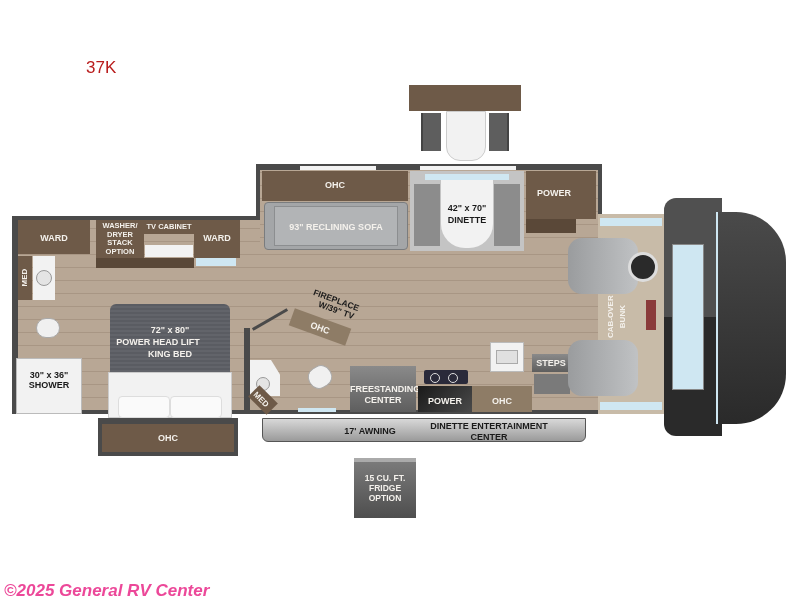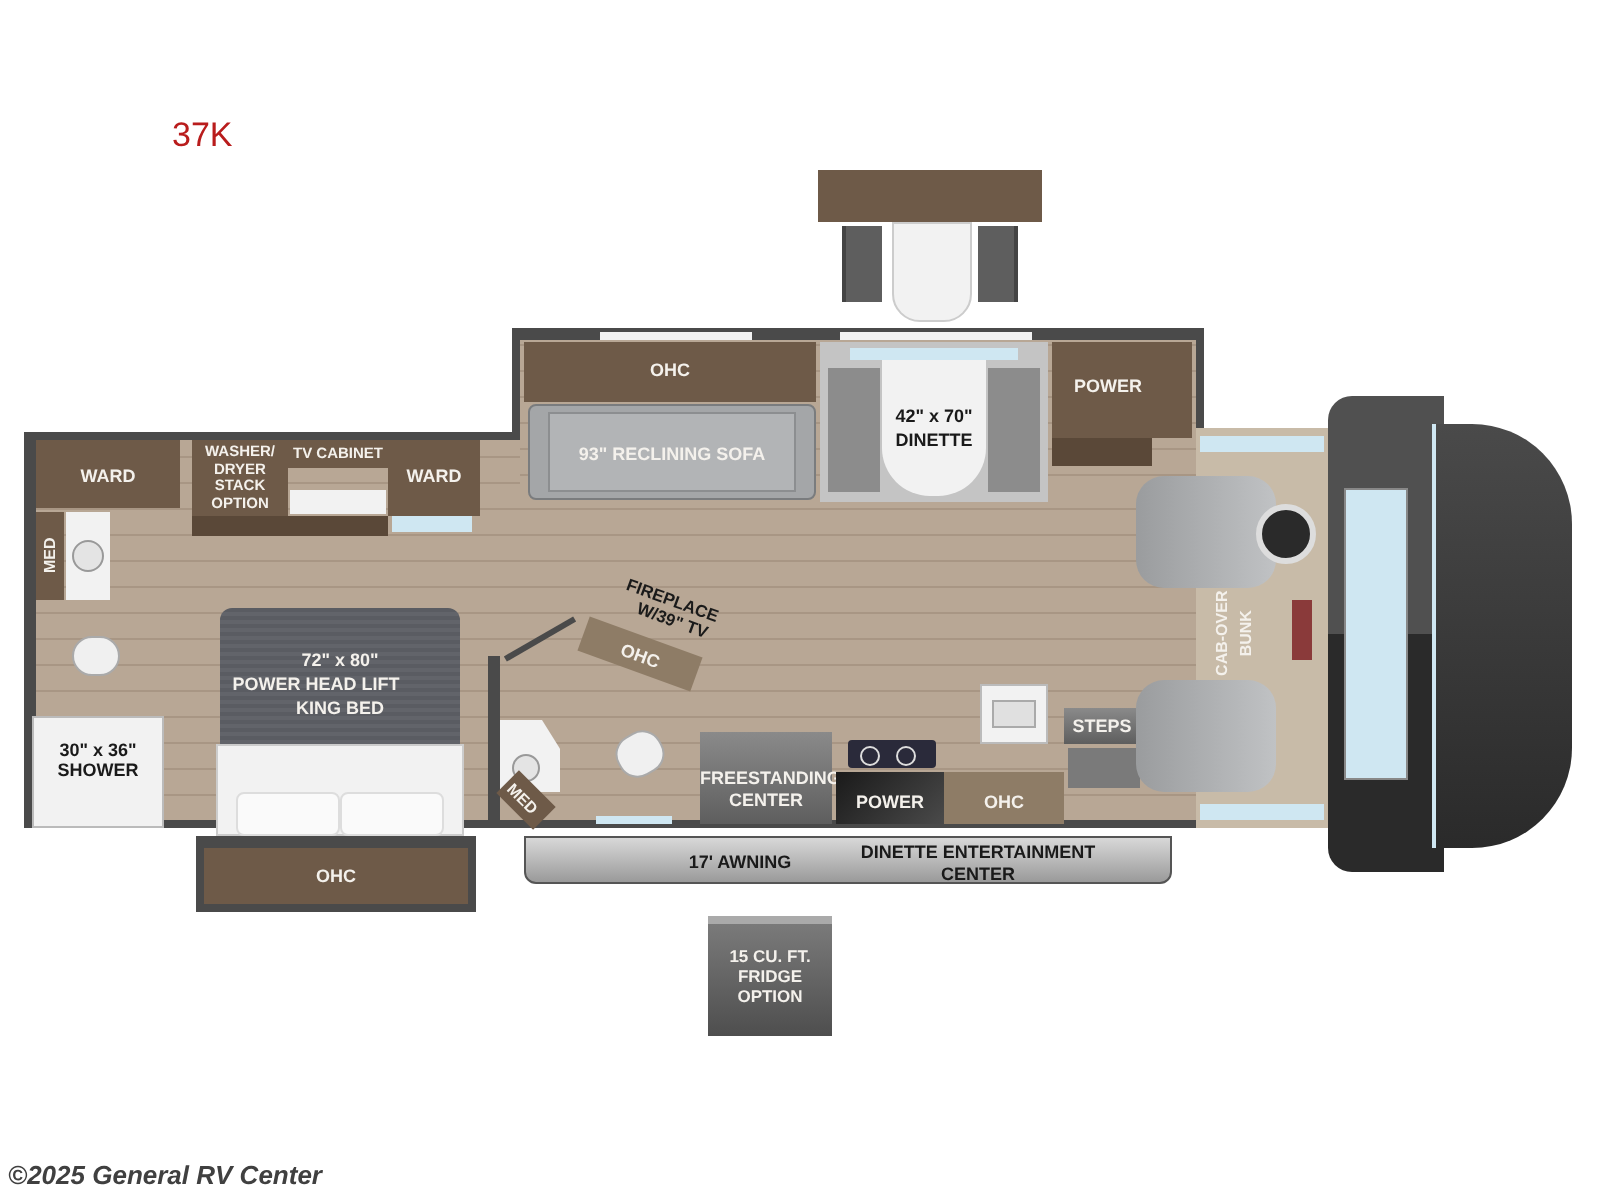--- a/index.html
+++ b/index.html
@@ -144,6 +144,6 @@
 <div class="abs glass" style="left:672px;top:244px;width:32px;height:146px;border:1px solid #888;"></div>
 <div class="abs" style="left:716px;top:212px;width:70px;height:212px;background:linear-gradient(180deg,#4a4a4a,#2a2a2a);border-radius:0 50px 50px 0;border-left:2px solid #cfe7f2;"></div>
 
-<div class="lbl" style="left:4px;top:581px;font-size:13px;font-style:italic;color:#404040;text-align:left;">©2025 General RV Center</div>
+<div class="lbl" style="left:4px;top:581px;font-size:17px;font-style:italic;color:#ec4899;text-align:left;">©2025 General RV Center</div>
 
 </body></html>

